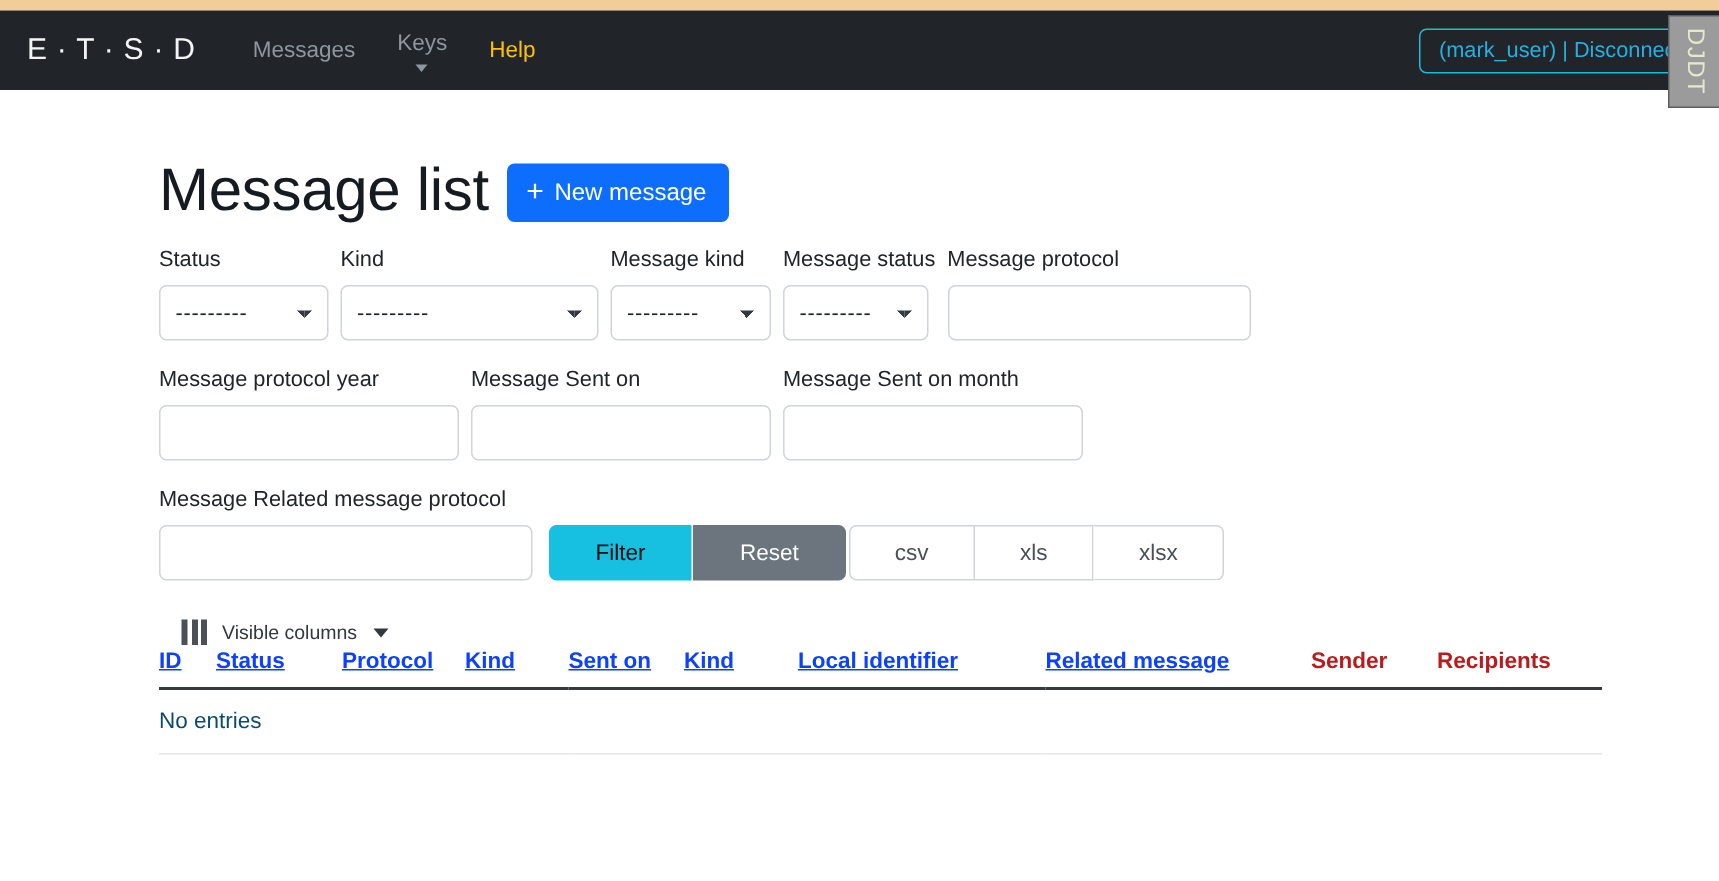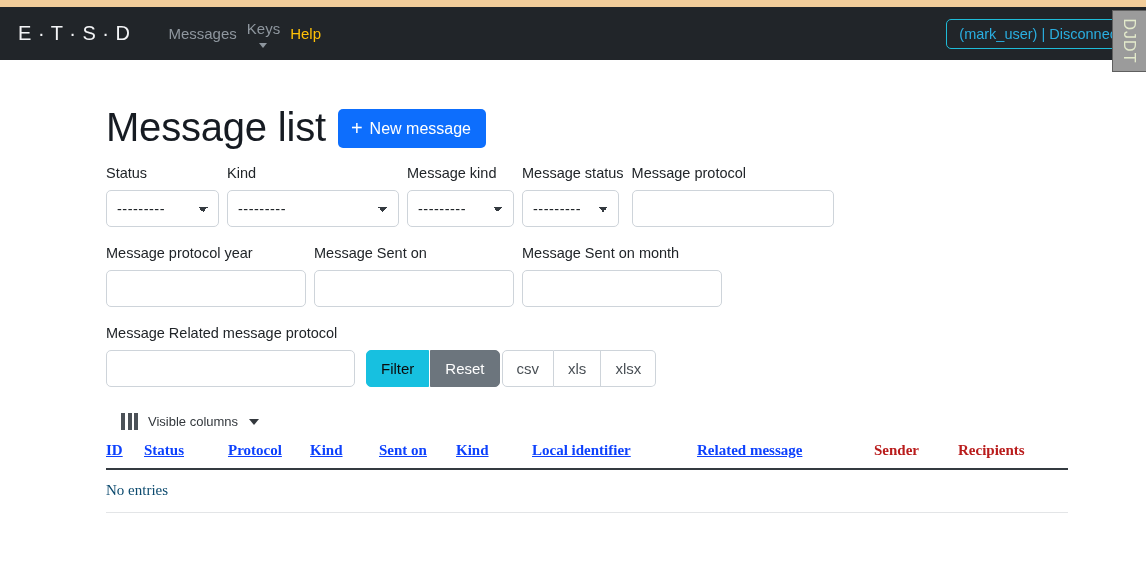--- a/index.html
+++ b/index.html
@@ -47,7 +47,7 @@
   .nav-links {
     display: flex;
     align-items: center;
-    gap: 10px;
+    gap: 28px;
   }
   .nav-link {
     color: #8e969e;

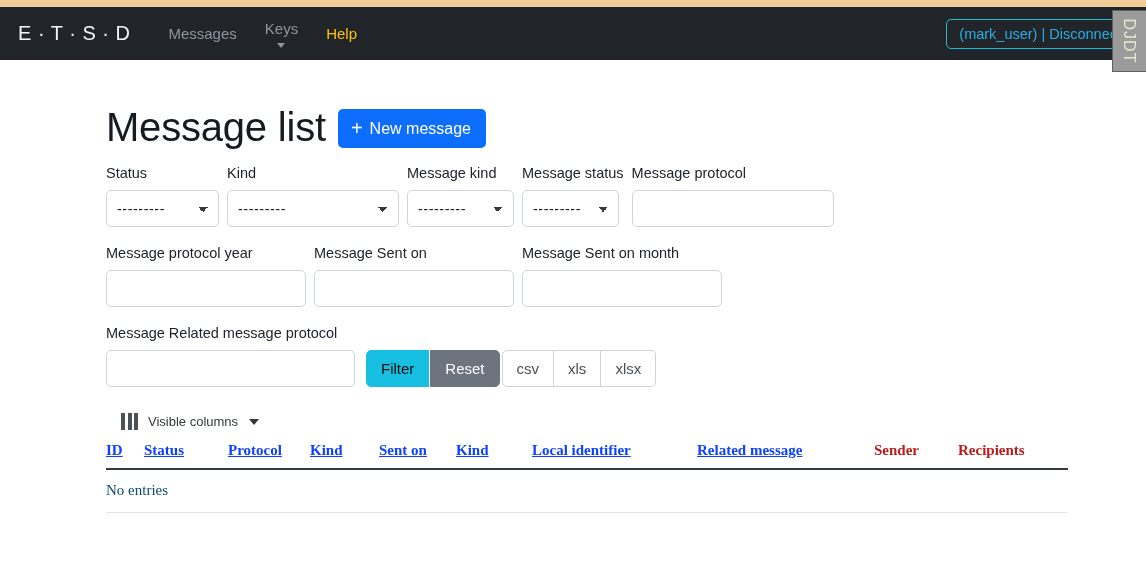--- a/index.html
+++ b/index.html
@@ -244,7 +244,7 @@
     border: 1px solid transparent;
     cursor: pointer;
     line-height: 1;
-    padding: 0 14px;
+    padding: 0 30px;
     height: 37px;
     box-sizing: border-box;
   }

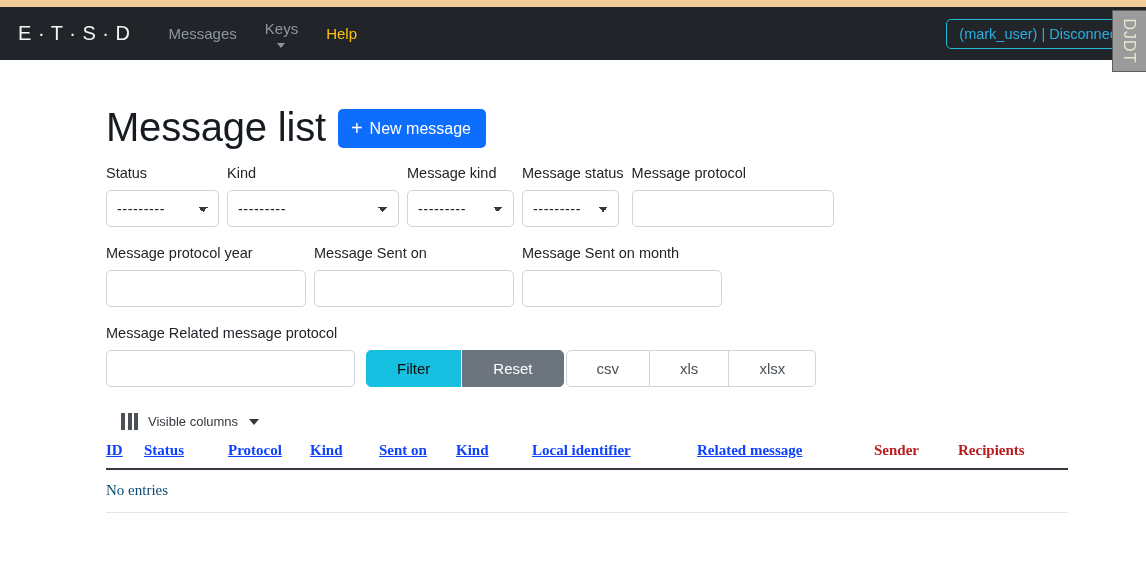--- a/index.html
+++ b/index.html
@@ -311,9 +311,8 @@
 
   
   .table-wrap {
-    margin-top: 12px;
+    margin-top: 2px;
     width: 940px;
-    font-family: Liberation Serif, serif;
   }
   table.msg-table {
     border-collapse: collapse;

